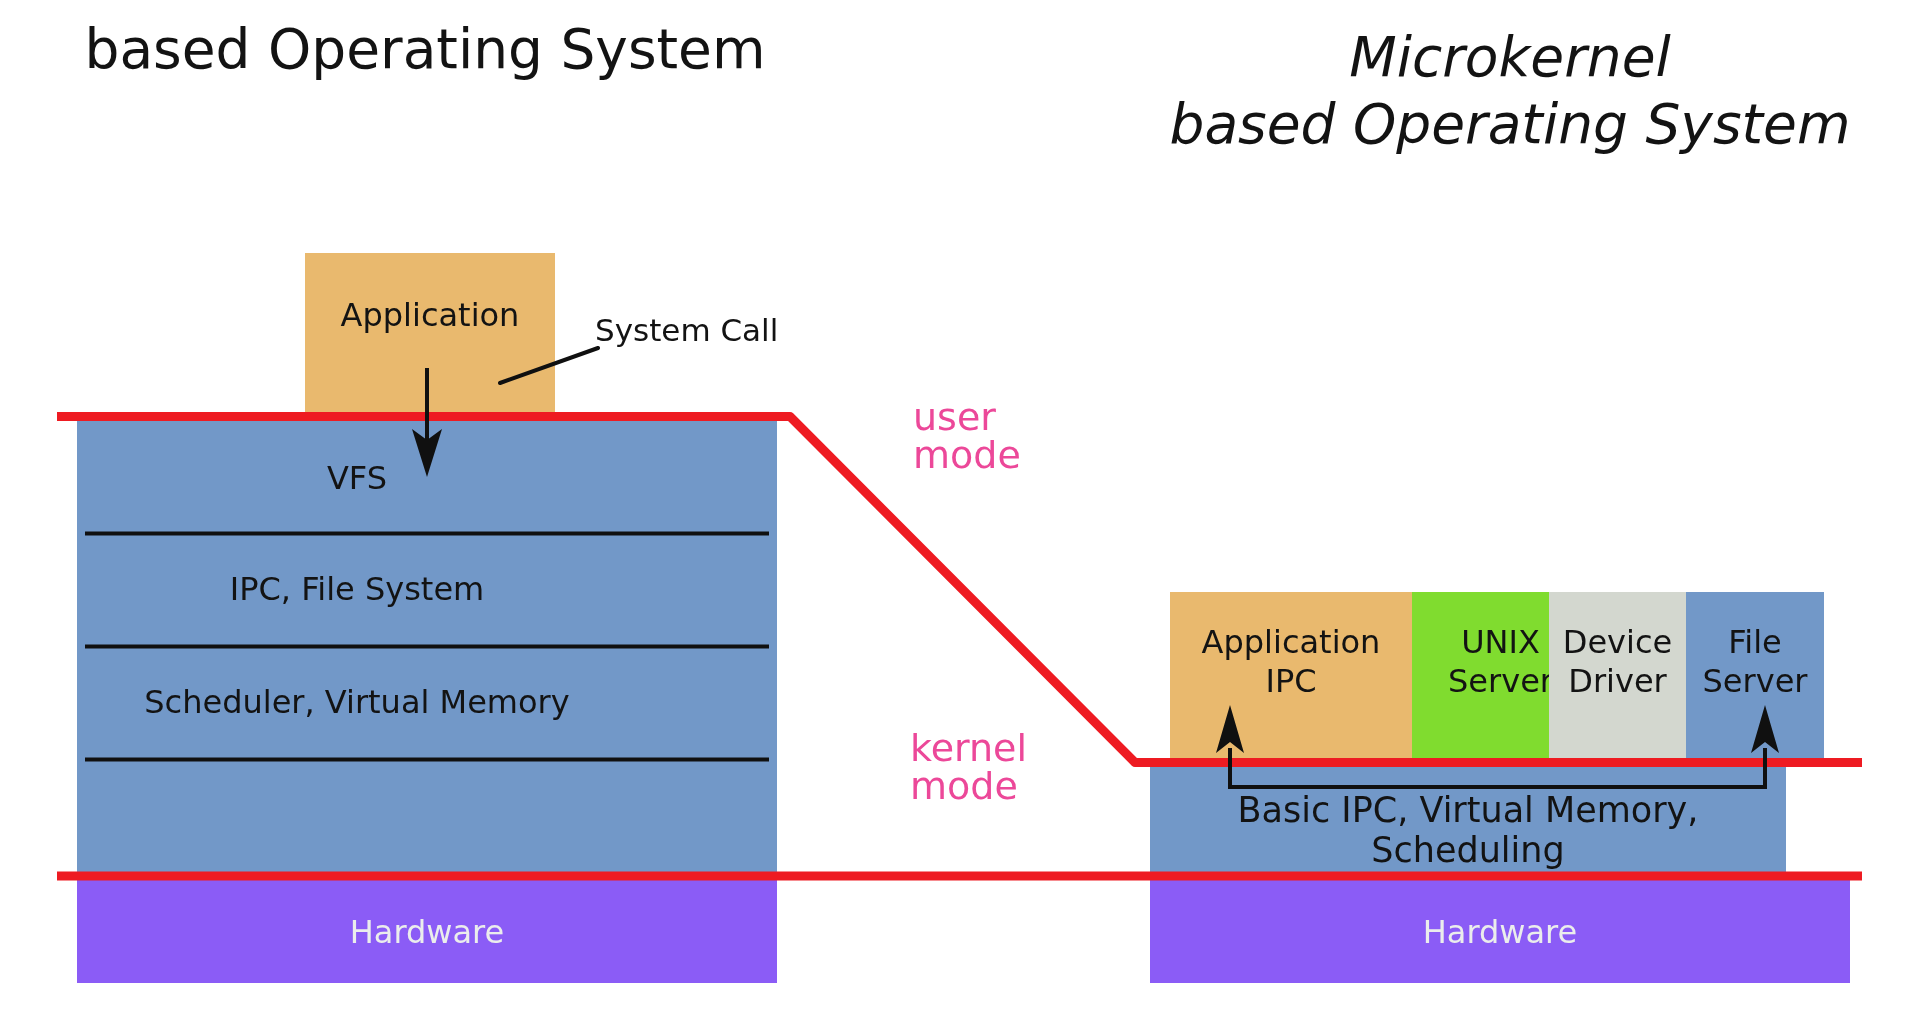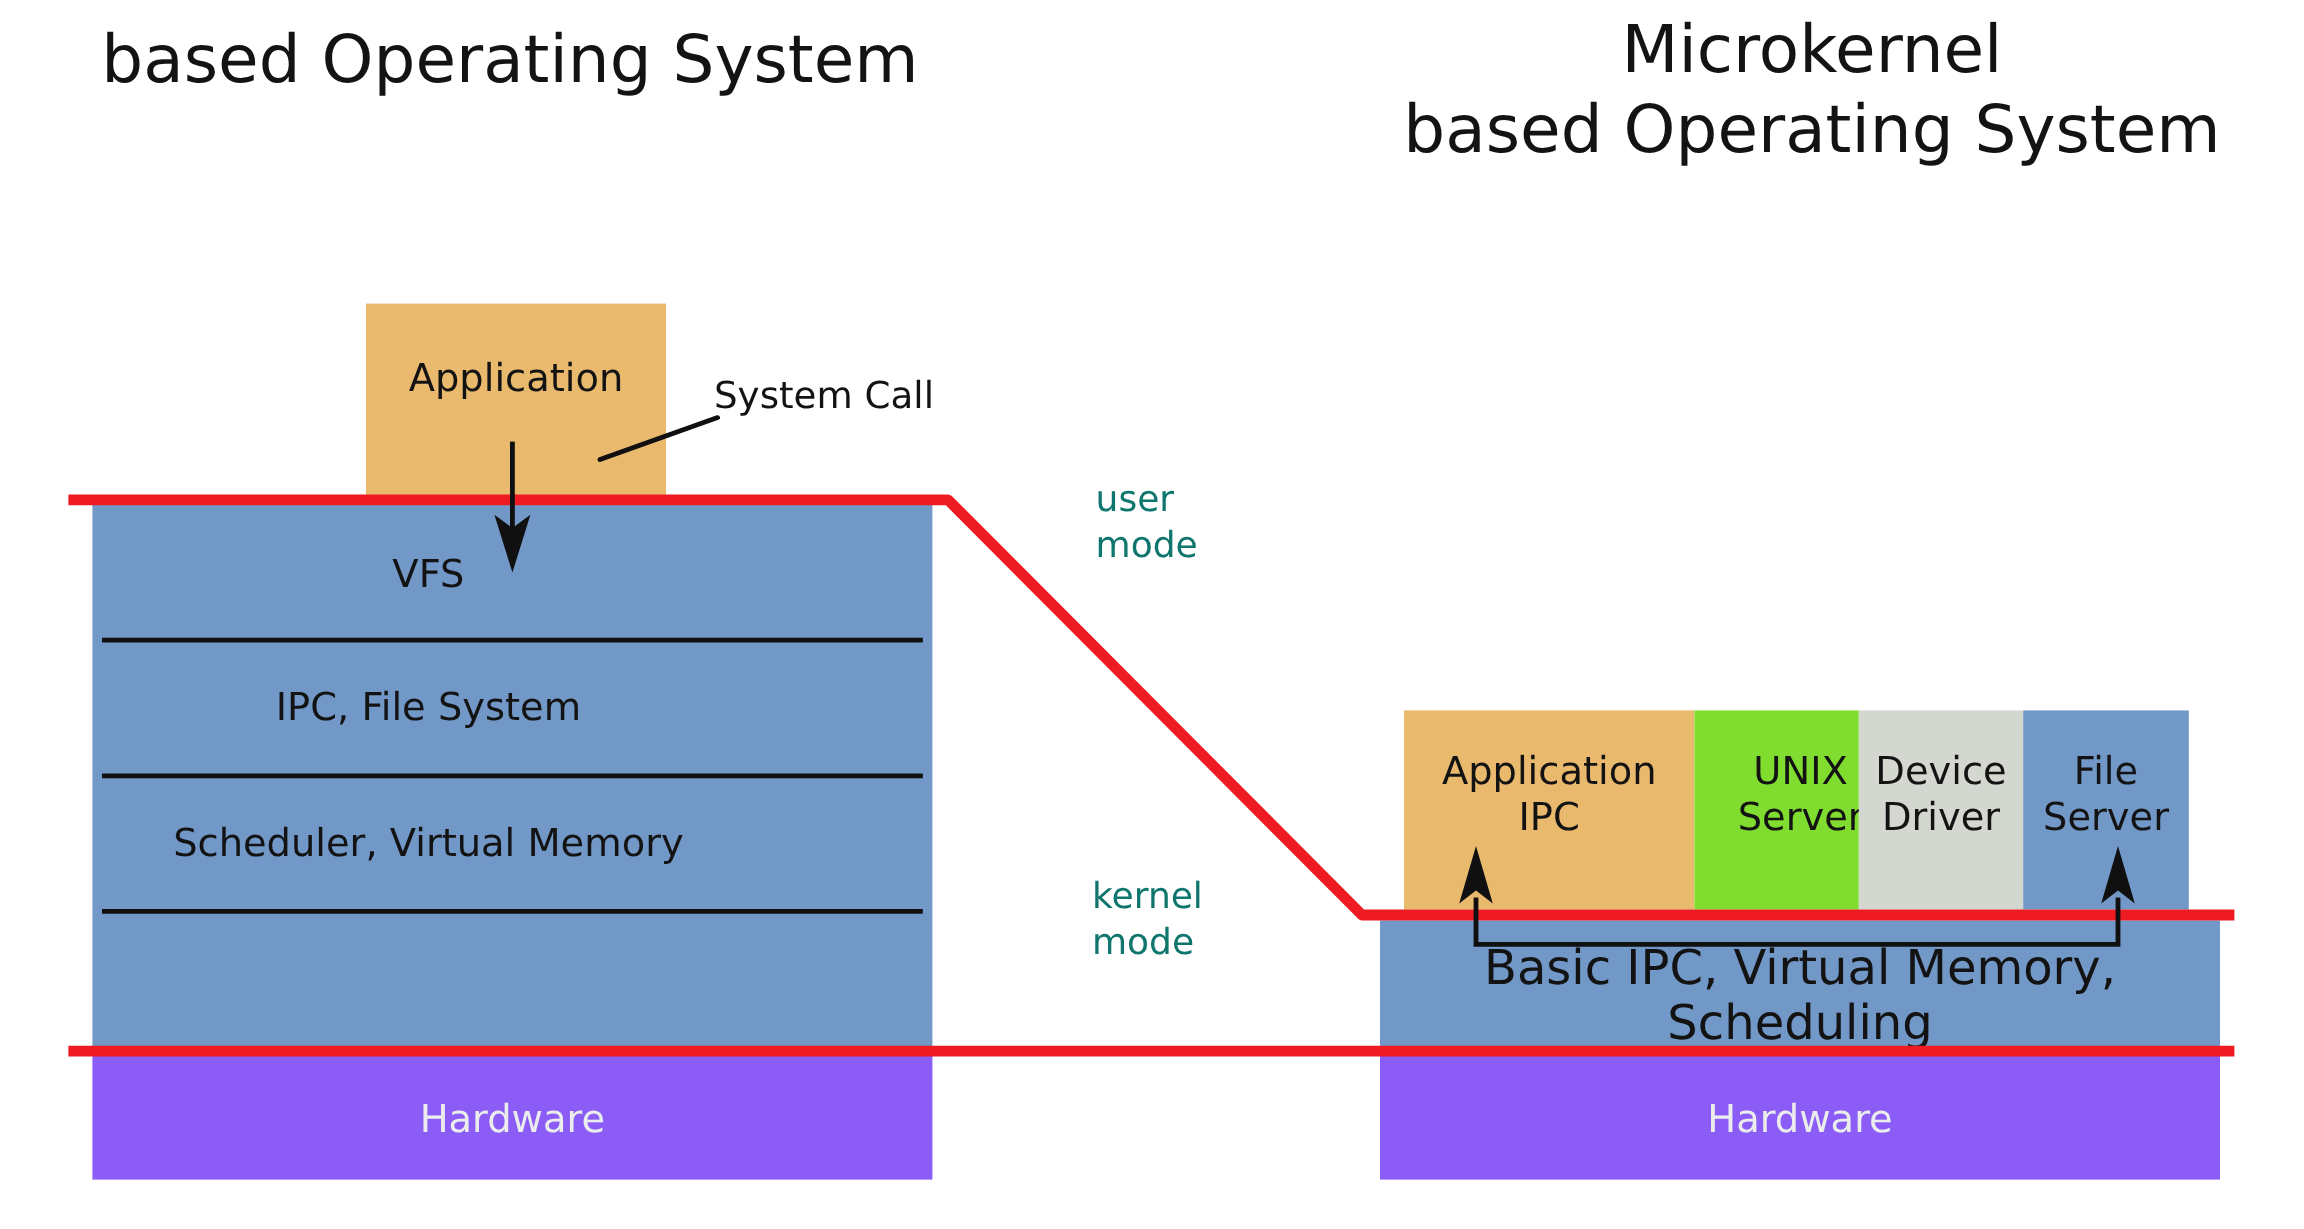--- a/index.html
+++ b/index.html
@@ -41,7 +41,7 @@
   <div class="abs title" style="left:25px;top:16px;">
     <div>based Operating System</div>
   </div>
-  <div class="abs title" style="left:1110px;top:8px;">
+  <div class="abs title" style="left:1110px;top:24px;font-style:italic;">
     <div>Microkernel</div>
     <div>based Operating System</div>
   </div>

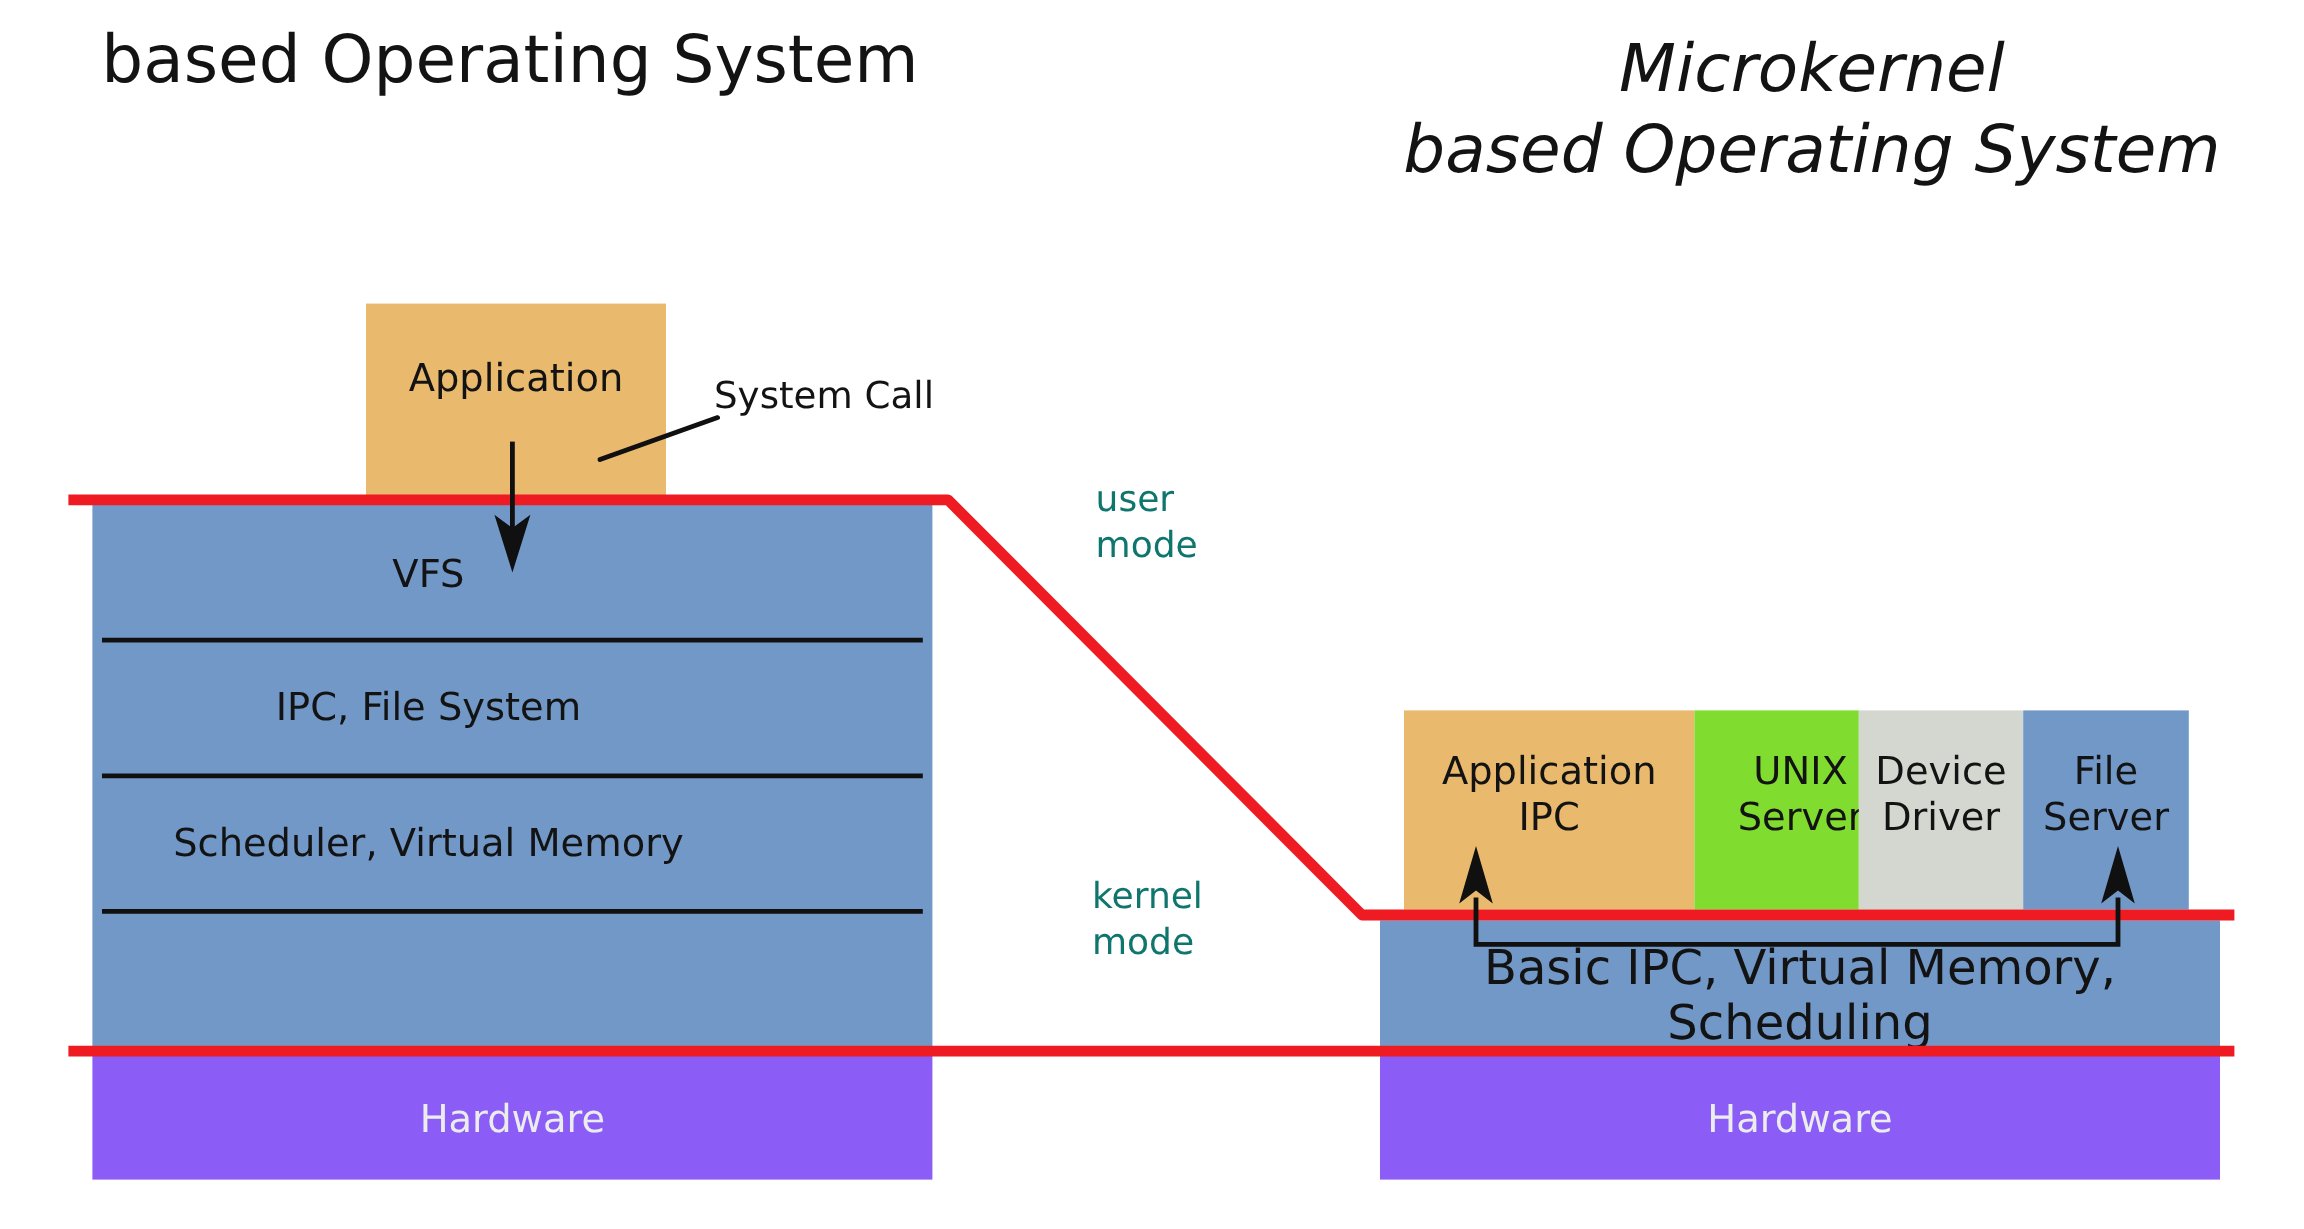--- a/index.html
+++ b/index.html
@@ -21,7 +21,7 @@
   .hw-left{left:77px;top:880px;width:700px;height:103px;}
   .hw-right{left:1150px;top:880px;width:700px;height:103px;}
   .syscall{left:595px;top:312px;width:260px;font-size:31px;line-height:37px;color:#131313;}
-  .modelabel{font-size:30px;line-height:38px;color:#0f766e;}
+  .modelabel{font-size:38px;line-height:38px;color:#ec4899;}
   .user-mode{left:913px;top:398px;width:200px;}
   .kernel-mode{left:910px;top:729px;width:200px;}
   .server-box{top:592px;height:166px;font-size:32px;line-height:39px;padding-bottom:26px;box-sizing:border-box;}

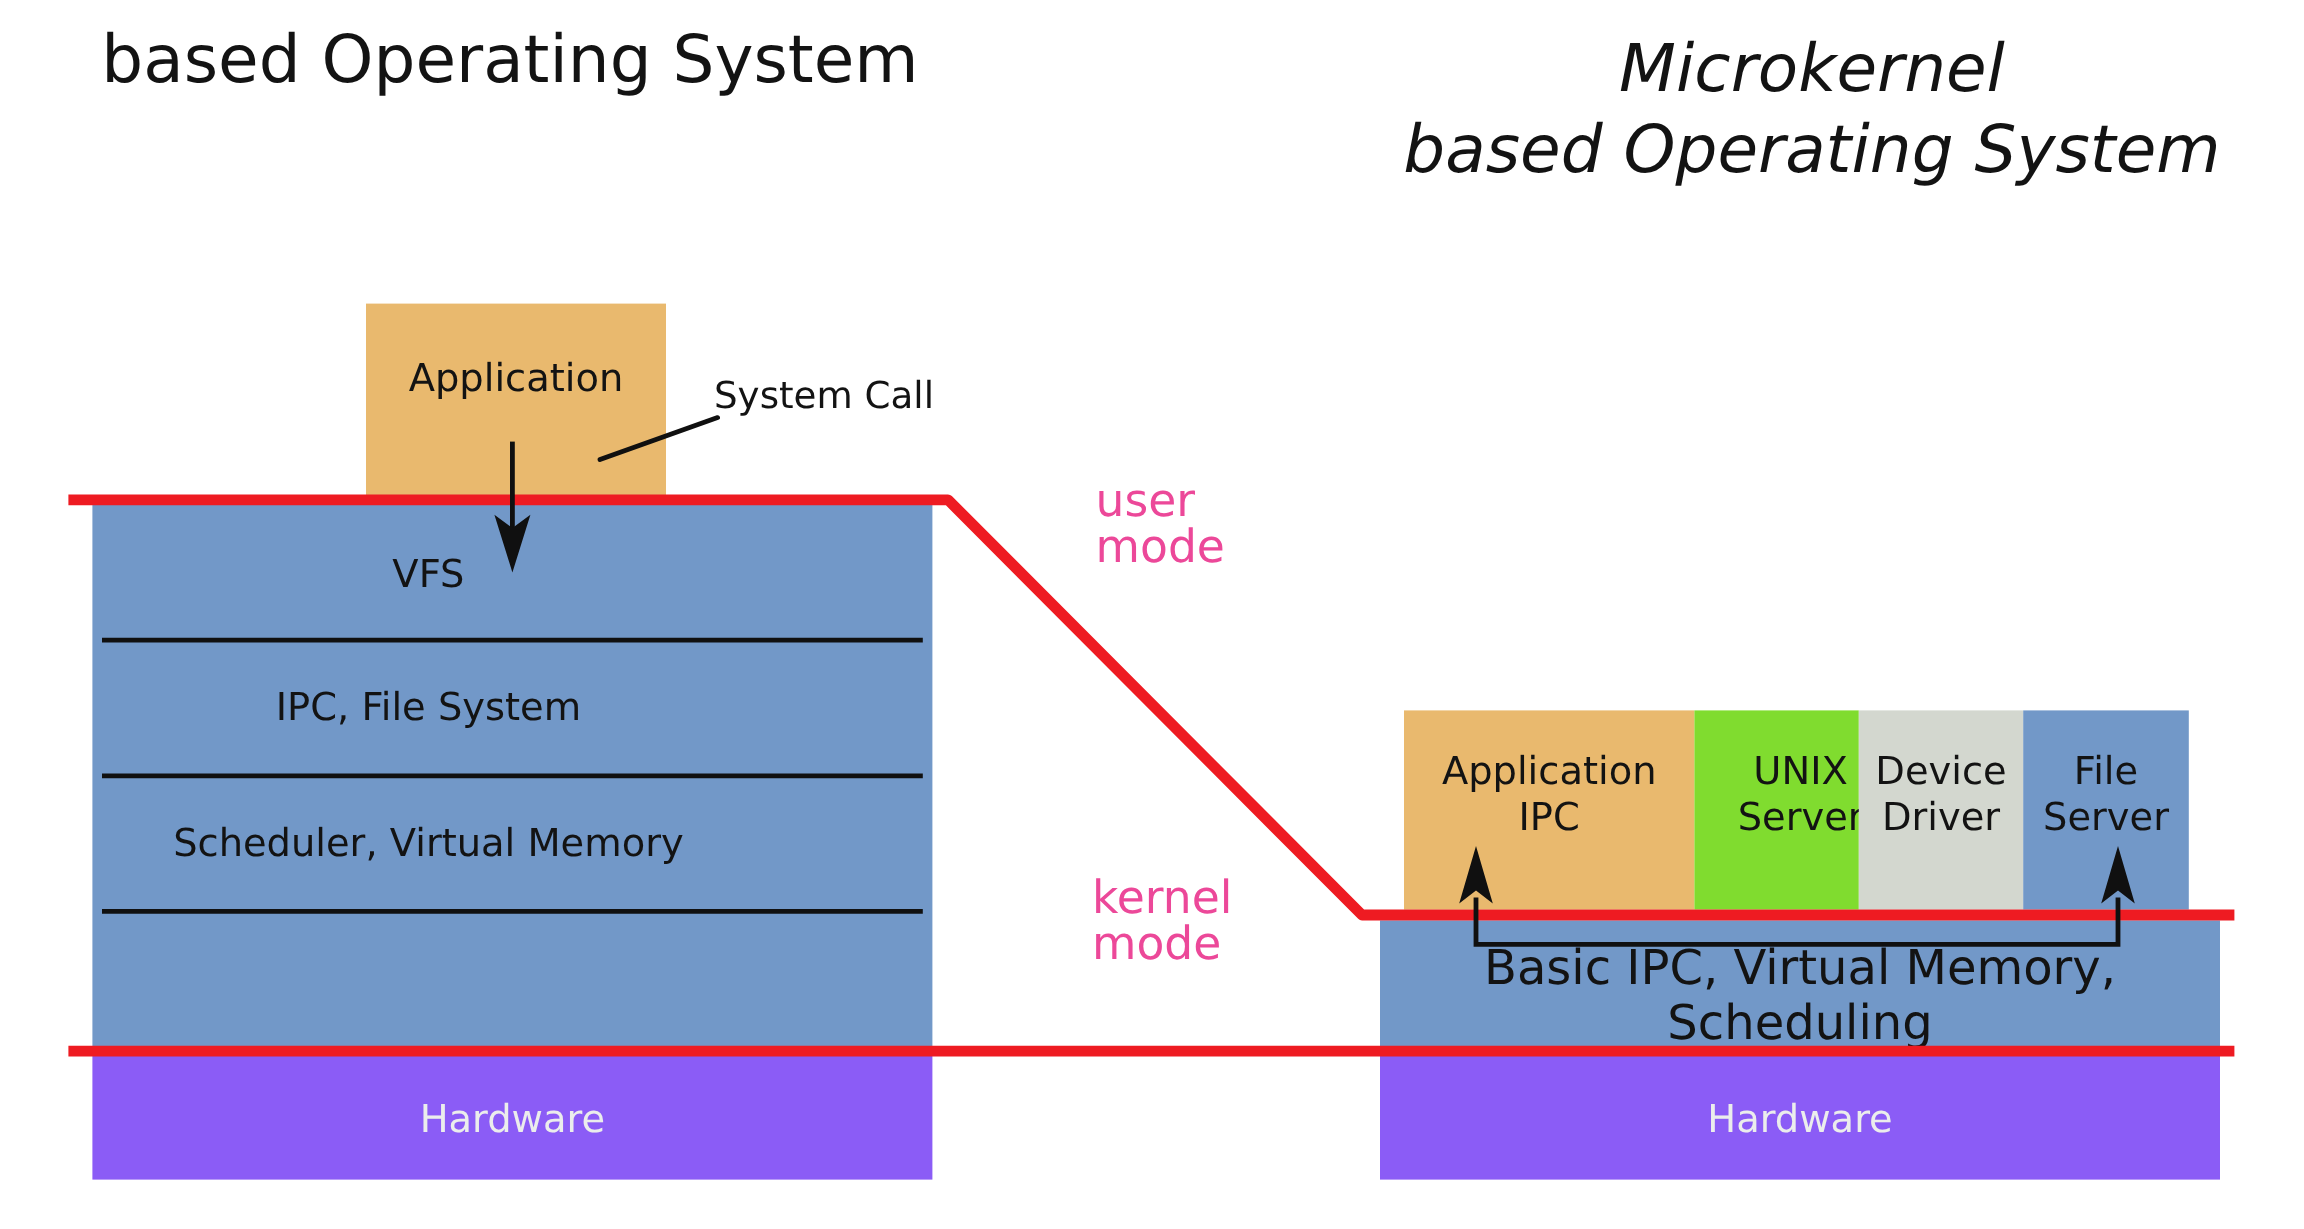--- a/index.html
+++ b/index.html
@@ -29,8 +29,8 @@
   .sb-unix{left:1412px;width:137px;background:#80dc2f;padding-left:40px;}
   .sb-device{left:1549px;width:137px;background:#d3d7cf;}
   .sb-file{left:1686px;width:138px;background:#7298c8;text-align:center;}
-  .micro-kernel{left:1150px;top:767px;width:700px;height:109px;background:#7298c8;
-    font-size:40px;padding-top:16px;box-sizing:border-box;}
+  .micro-kernel{left:1150px;top:767px;width:636px;height:109px;background:#7298c8;
+    font-size:35px;padding-top:16px;box-sizing:border-box;}
   svg.overlay{position:absolute;left:0;top:0;width:1920px;height:1024px;pointer-events:none;z-index:10;}
 </style>
 </head>

